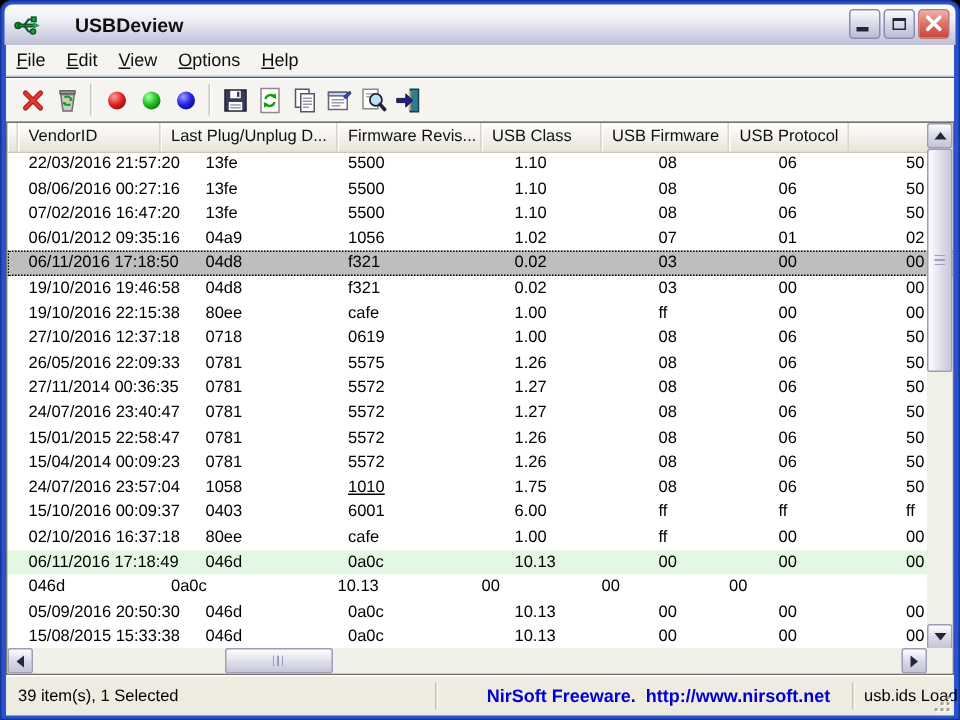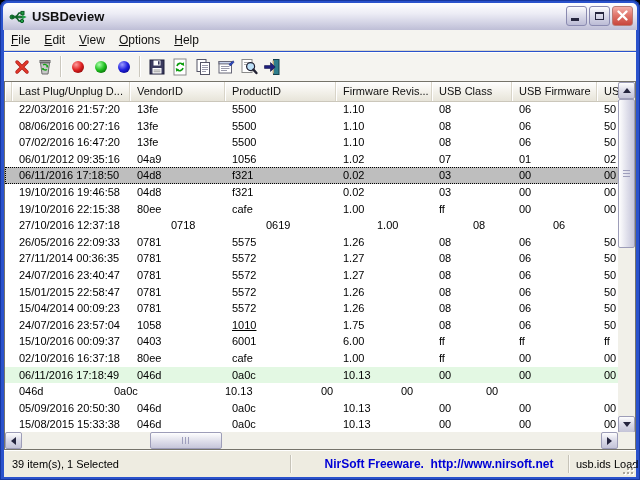--- a/index.html
+++ b/index.html
@@ -11,7 +11,7 @@
     border-radius:5px 5px 0 0;display:flex;align-items:center;
     background:linear-gradient(#FEFEFF 0%,#ECECF5 40%,#D2D2E4 75%,#BEBED6 100%);}
   .title-icon{margin-left:6px;width:18px;height:18px;flex:none;}
-  .title-text{font-weight:bold;font-size:13px;color:#101010;margin-left:5px;}
+  .title-text{font-weight:bold;font-size:13px;color:#101010;margin-left:23px;}
   .win-btns{position:absolute;right:4px;top:3px;display:flex;gap:2px;}
   .win-btn{width:21px;height:20px;border:1px solid #8A8AB0;border-radius:3px;
     background:linear-gradient(#FDFDFE,#DCDCEA 45%,#BCBCD6);

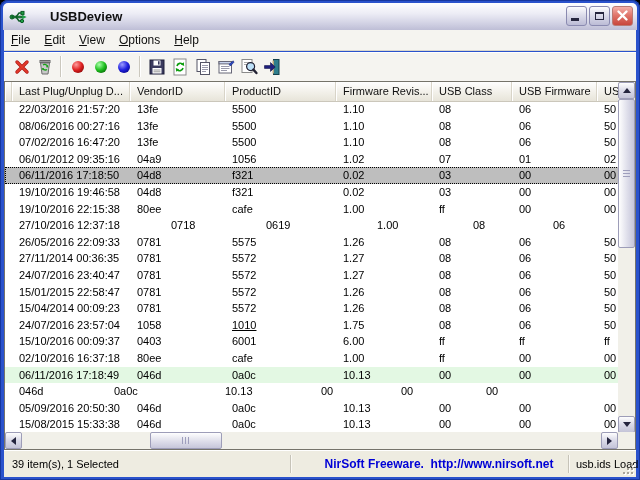--- a/index.html
+++ b/index.html
@@ -215,9 +215,9 @@
     <div class="lv-header">
       <div class="h-cell h-stub"></div>
 
+    <div class="h-cell" style="width: 95px;">VendorID</div>
+
     <div class="h-cell" style="width: 118px;">Last Plug/Unplug D...</div>
-
-    <div class="h-cell" style="width: 95px;">VendorID</div>
 
     <div class="h-cell" style="width: 111px;">ProductID</div>
 

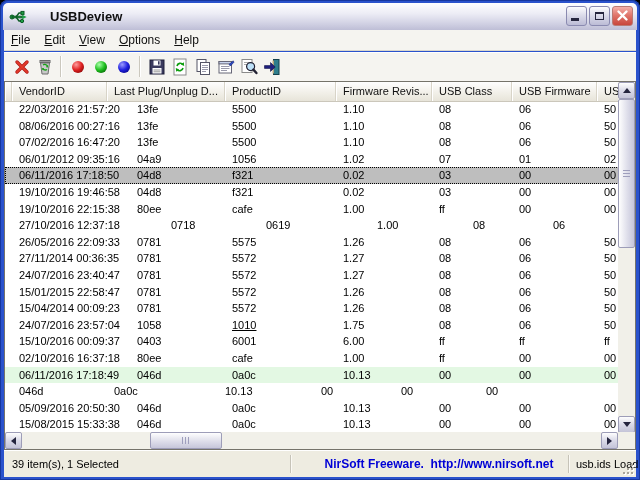--- a/index.html
+++ b/index.html
@@ -219,7 +219,6 @@
 
     <div class="h-cell" style="width: 118px;">Last Plug/Unplug D...</div>
 
-    <div class="h-cell" style="width: 111px;">ProductID</div>
 
     <div class="h-cell" style="width: 96px;">Firmware Revis...</div>
 

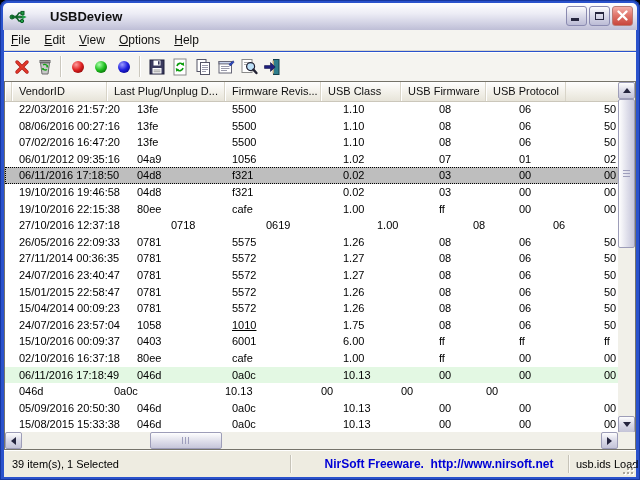--- a/index.html
+++ b/index.html
@@ -309,7 +309,7 @@
     <div class="row">
           <div class="row-spacer"></div>
           <div class="cell" style="width: 118px;">27/10/2016 12:37:18</div>
-          <div class="cell" style="width: 95px; margin-left: 34px;">0718</div>
+          <div class="cell" style="width: 95px;">0718</div>
           <div class="cell" style="width: 111px;">0619</div>
           <div class="cell" style="width: 96px;">1.00</div>
           <div class="cell" style="width: 80px;">08</div>

